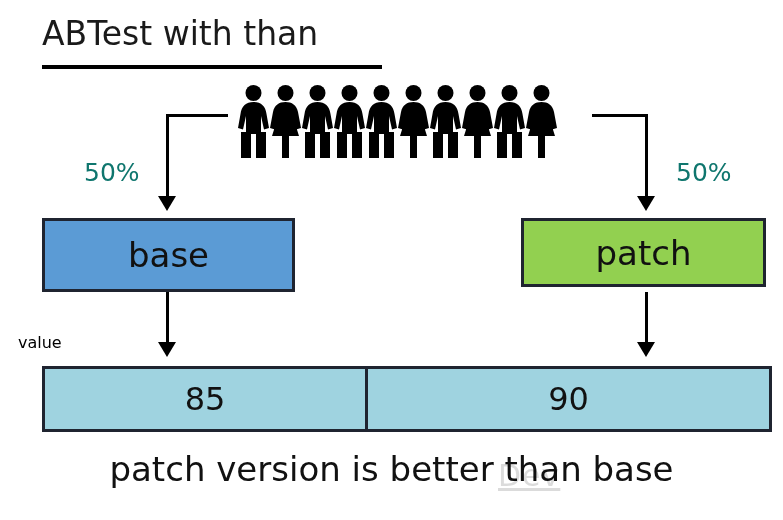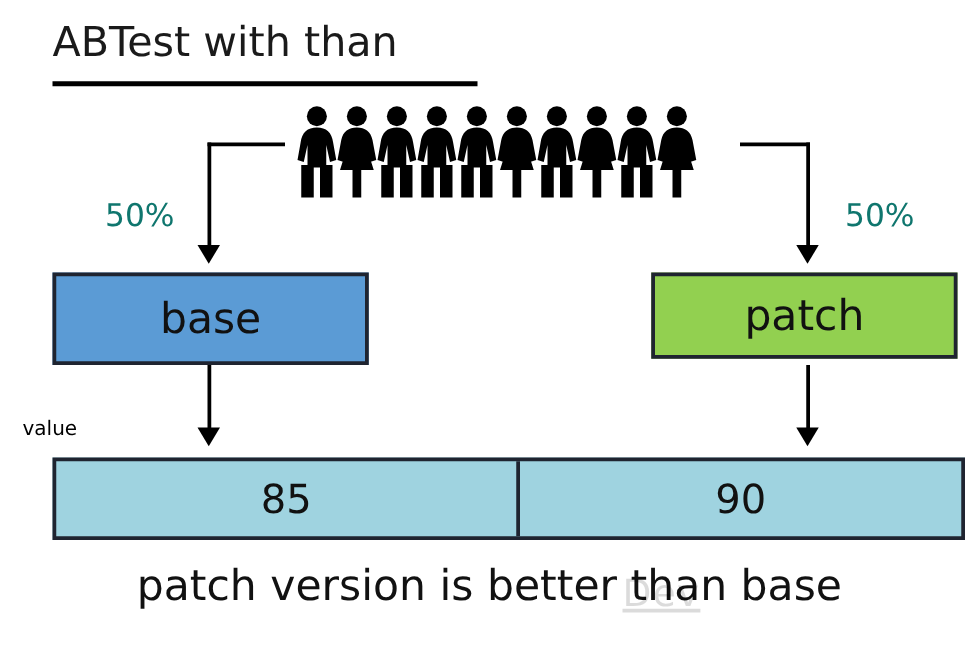--- a/index.html
+++ b/index.html
@@ -119,7 +119,7 @@
     color: #111111;
     box-sizing: border-box;
   }
-  .vcell.left  { width: 371px; border-right: 3px solid #1f2430; }
+  .vcell.left  { width: 323px; border-right: 3px solid #1f2430; }
   .vcell.right { flex: 1 1 auto; }
 
   

